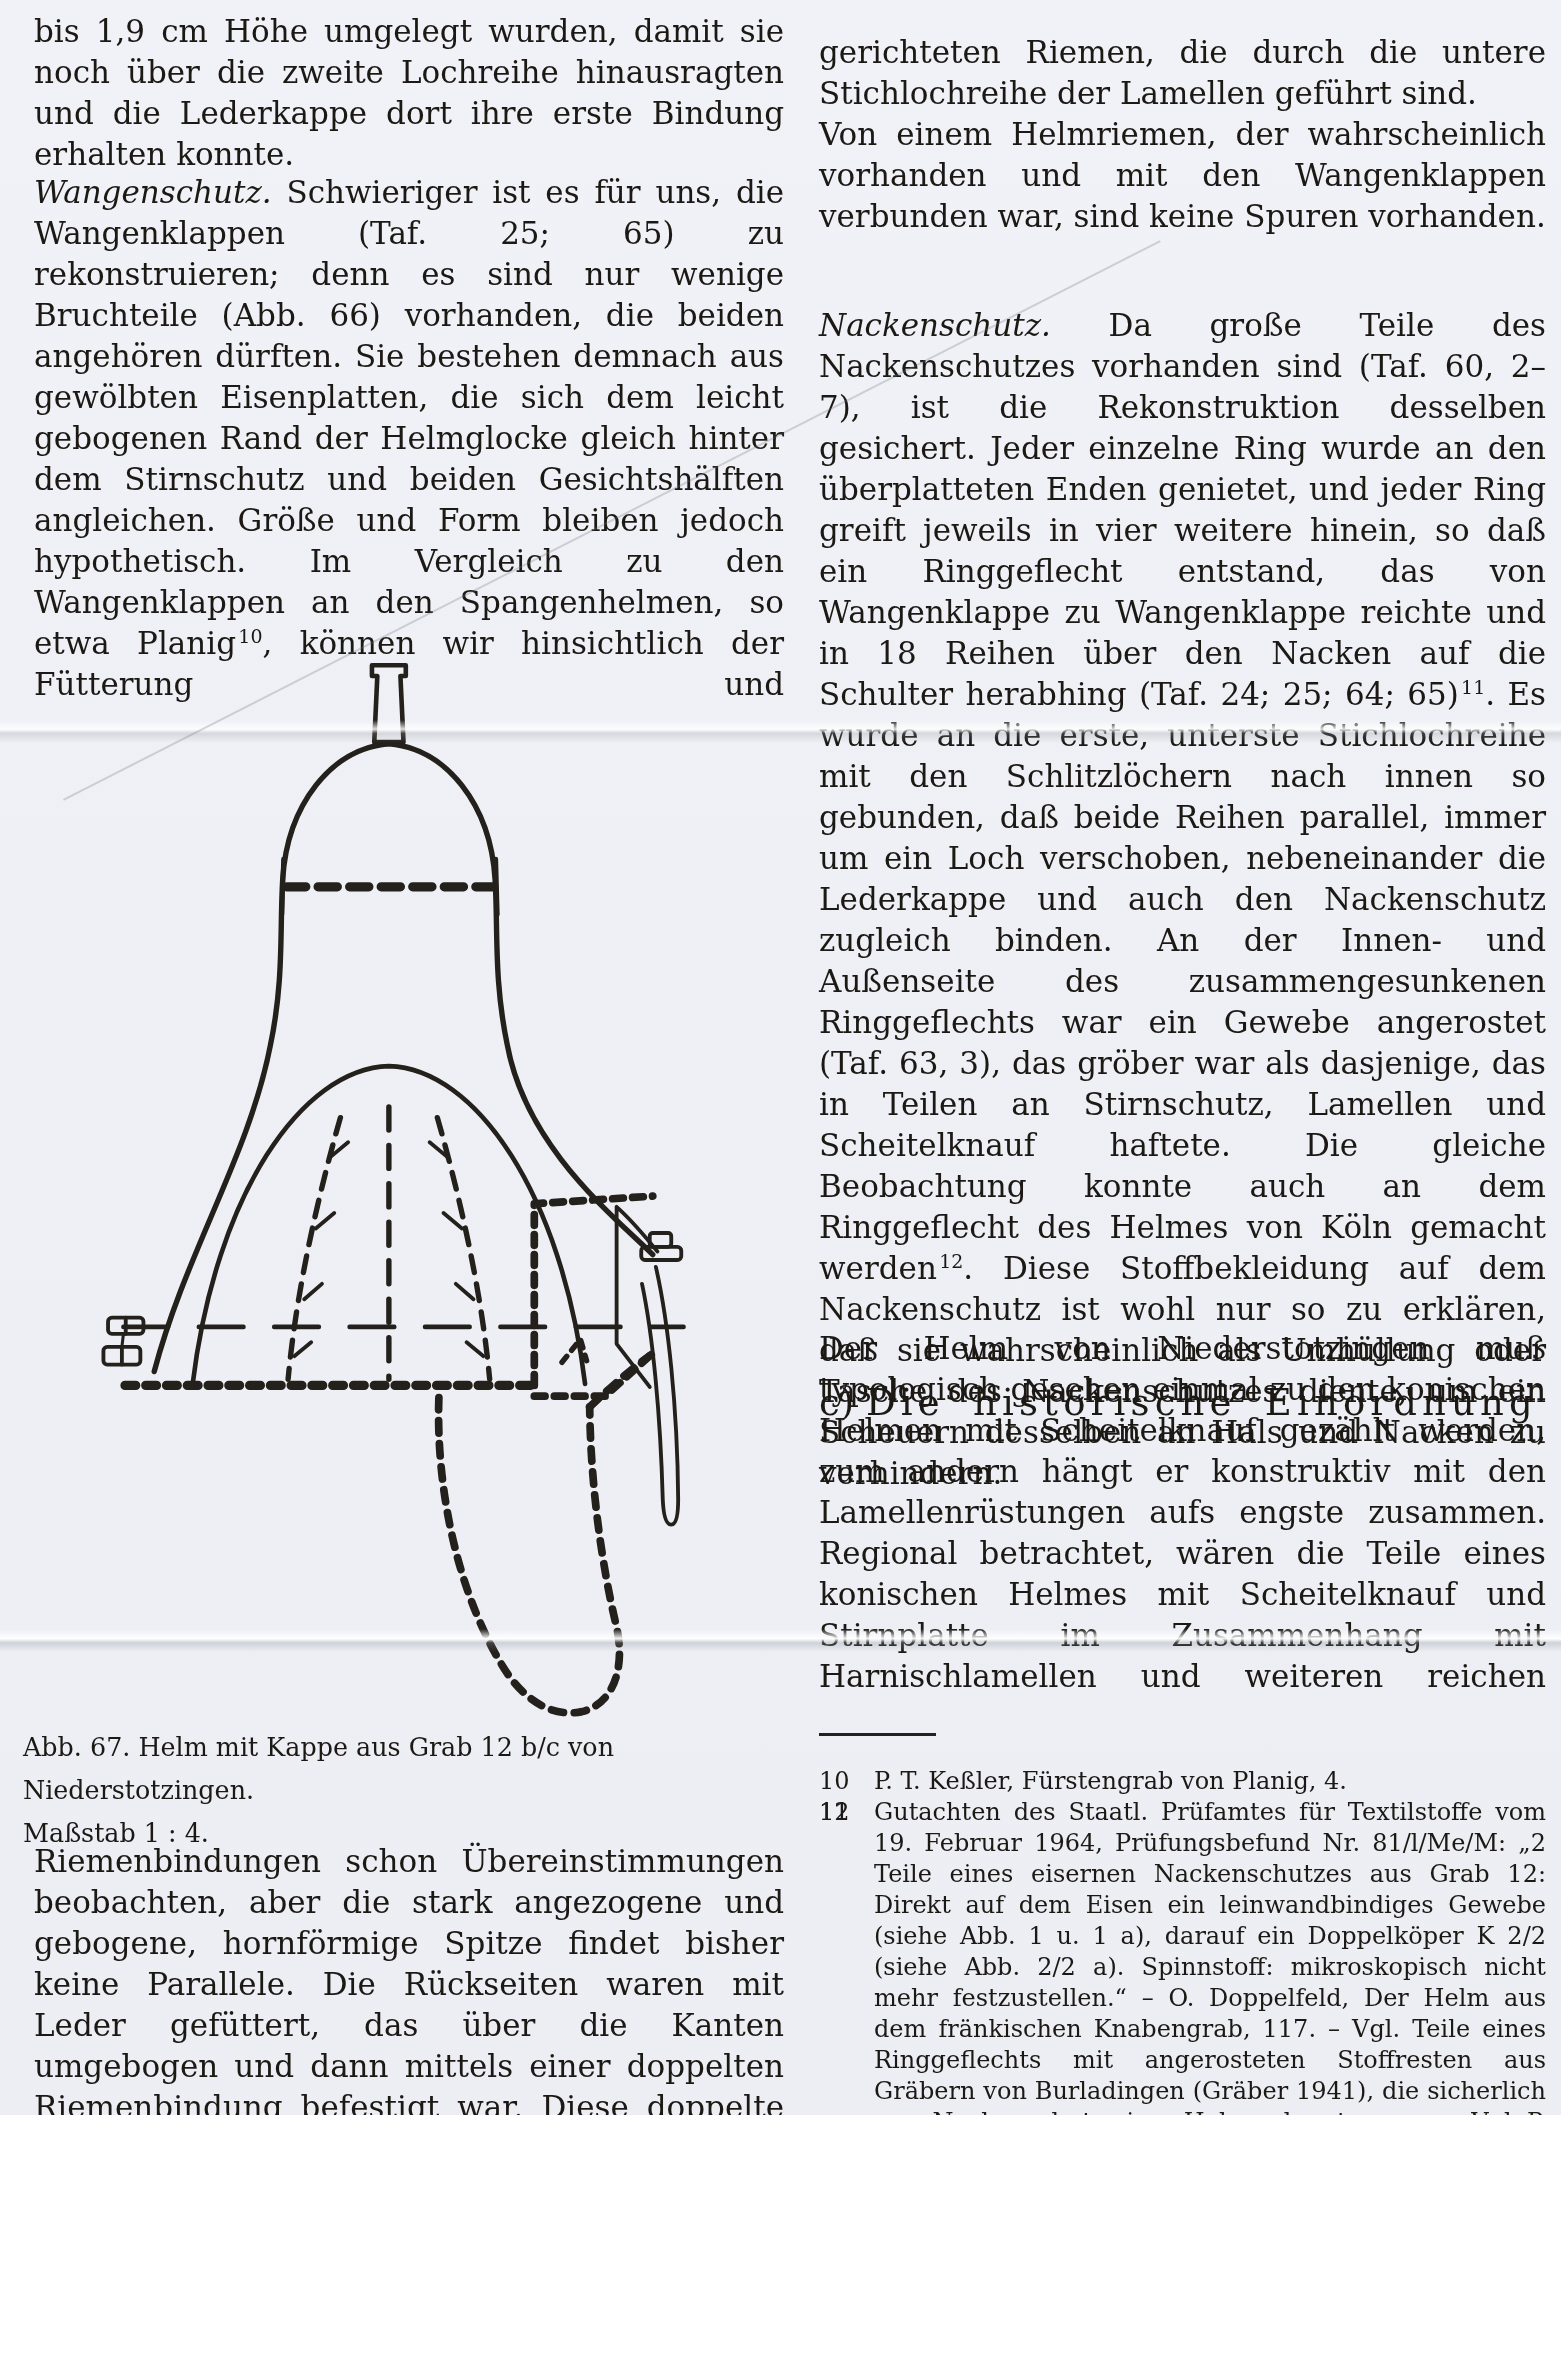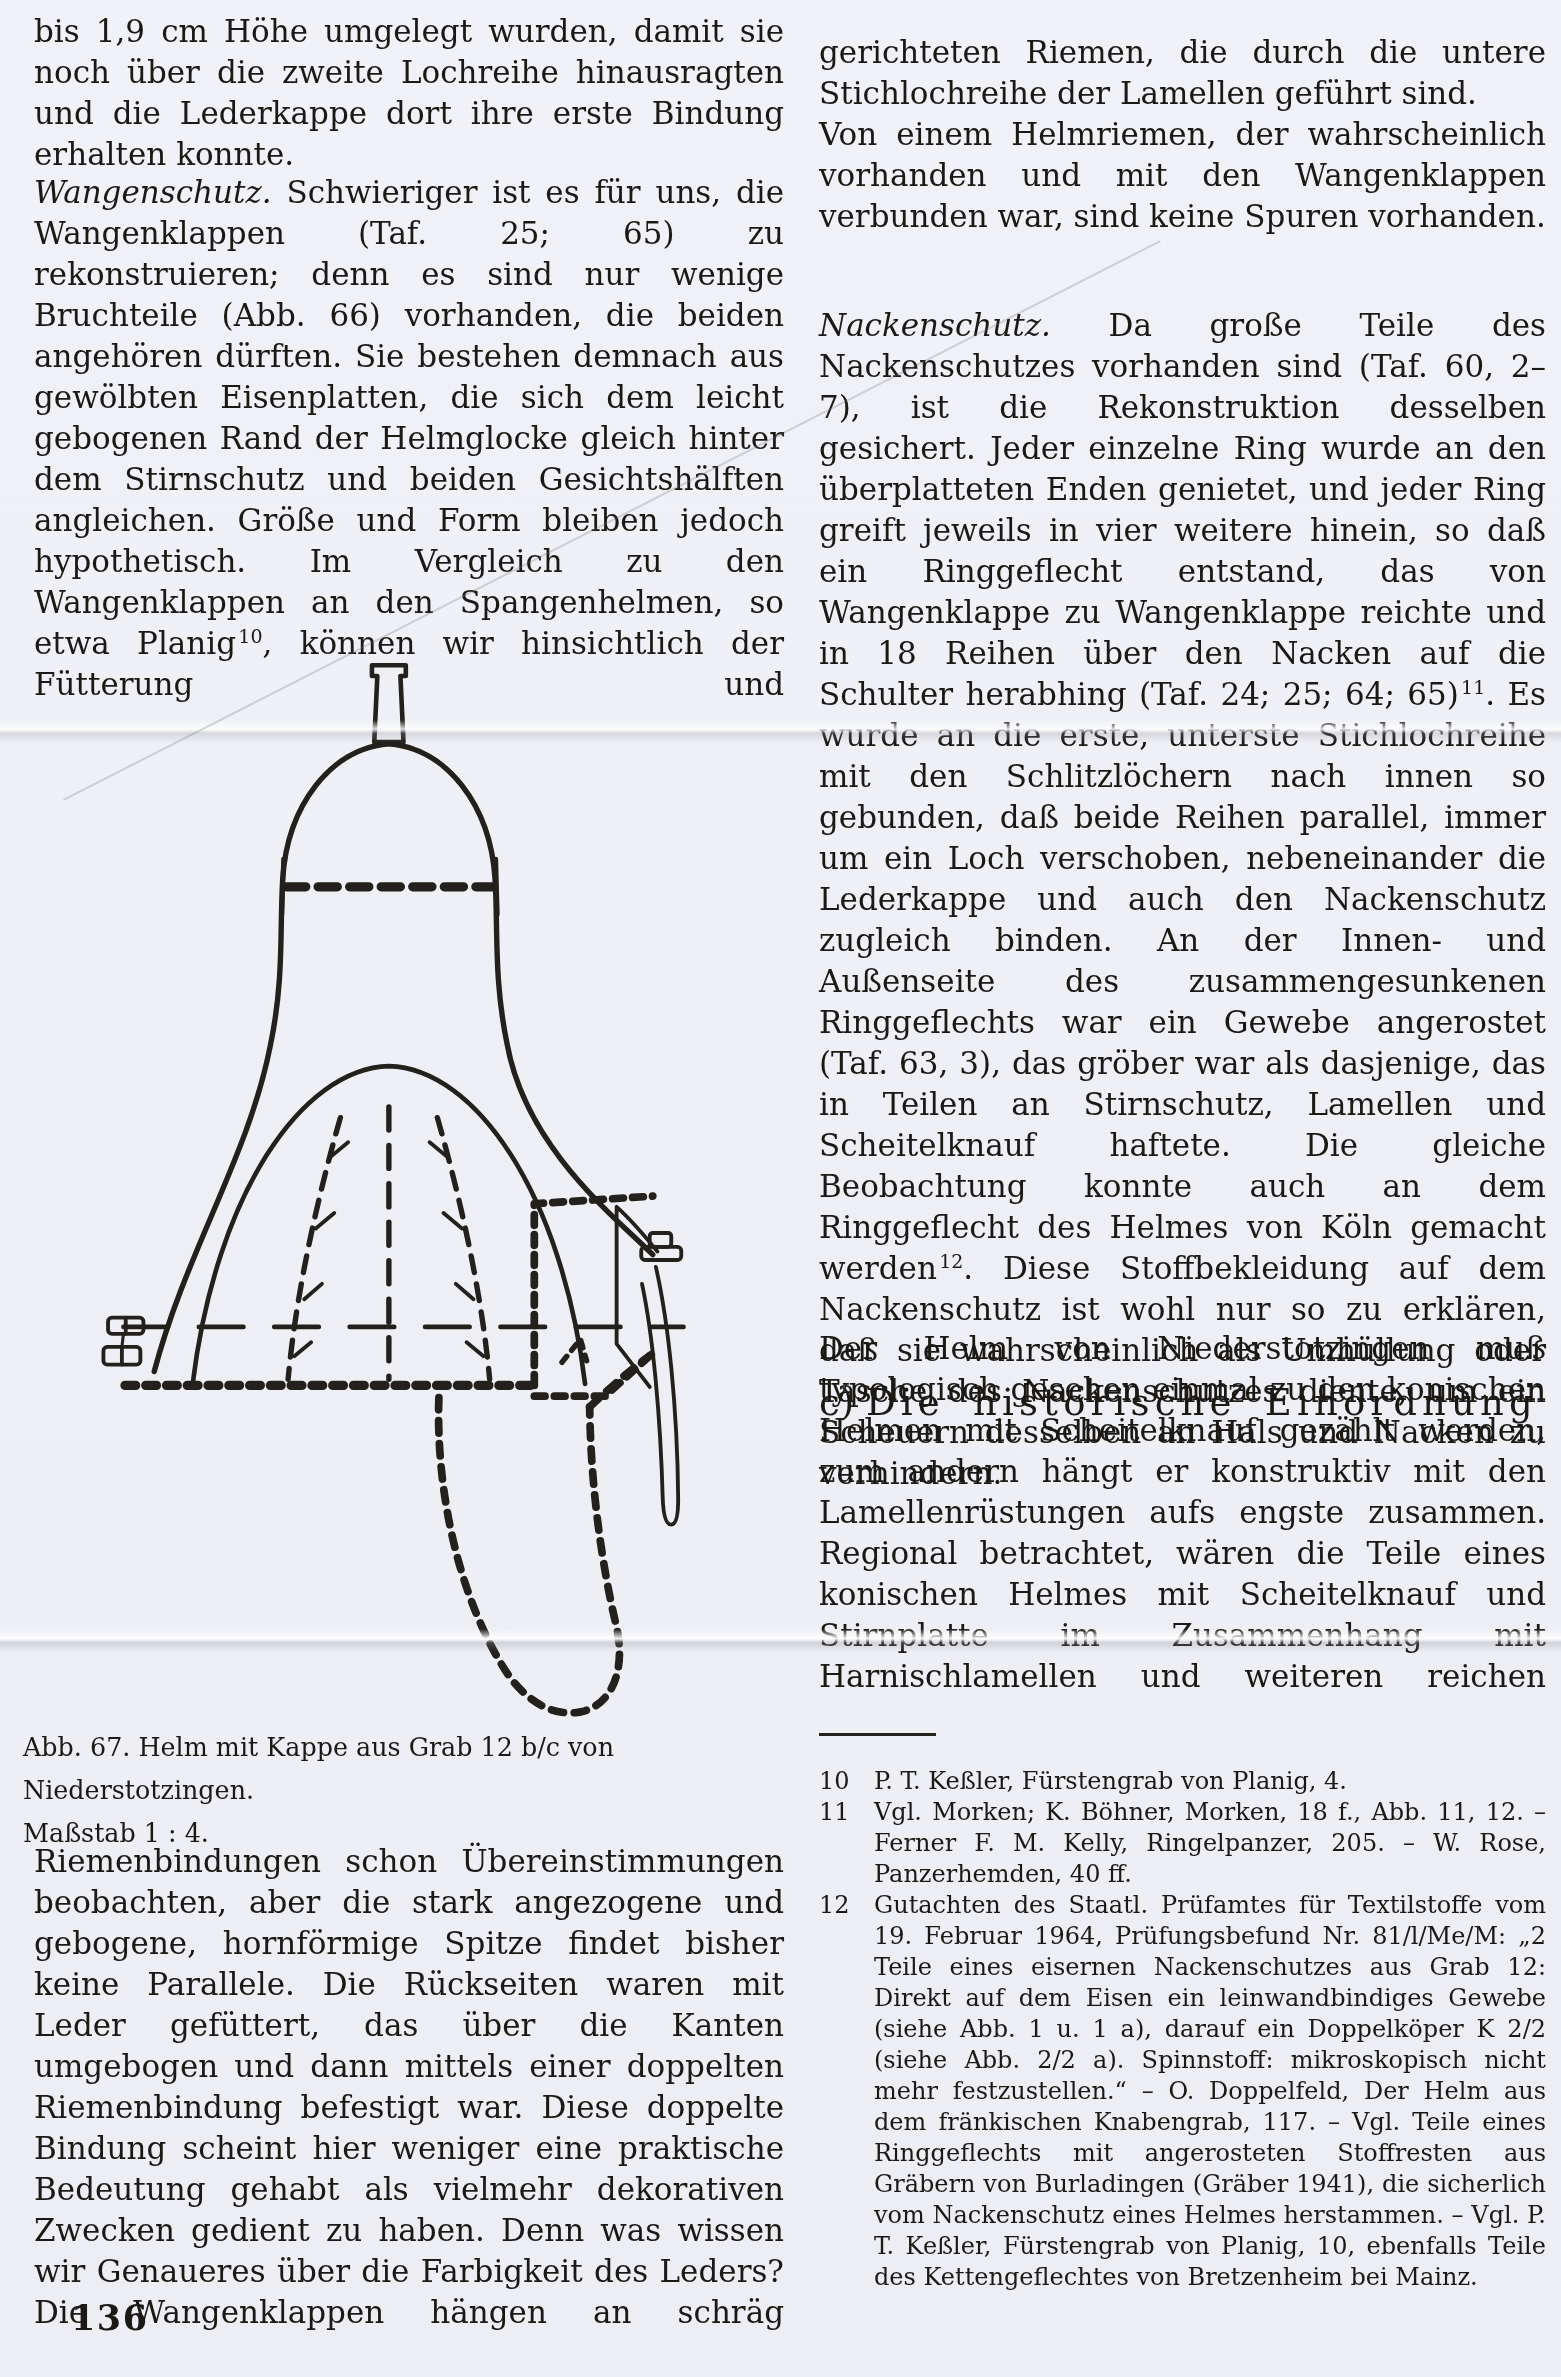--- a/index.html
+++ b/index.html
@@ -4,7 +4,7 @@
 <style>
   html,body{margin:0;padding:0;}
   .page{
-    position:relative; width:1562px; height:2377px;
+    position:relative; width:1562px; height:2115px;
     background:linear-gradient(180deg,#f1f2f7 0%,#eef0f5 40%,#eceef4 100%);
     font-family:"DejaVu Serif","Liberation Serif",serif;
     color:#1c1915; overflow:hidden;

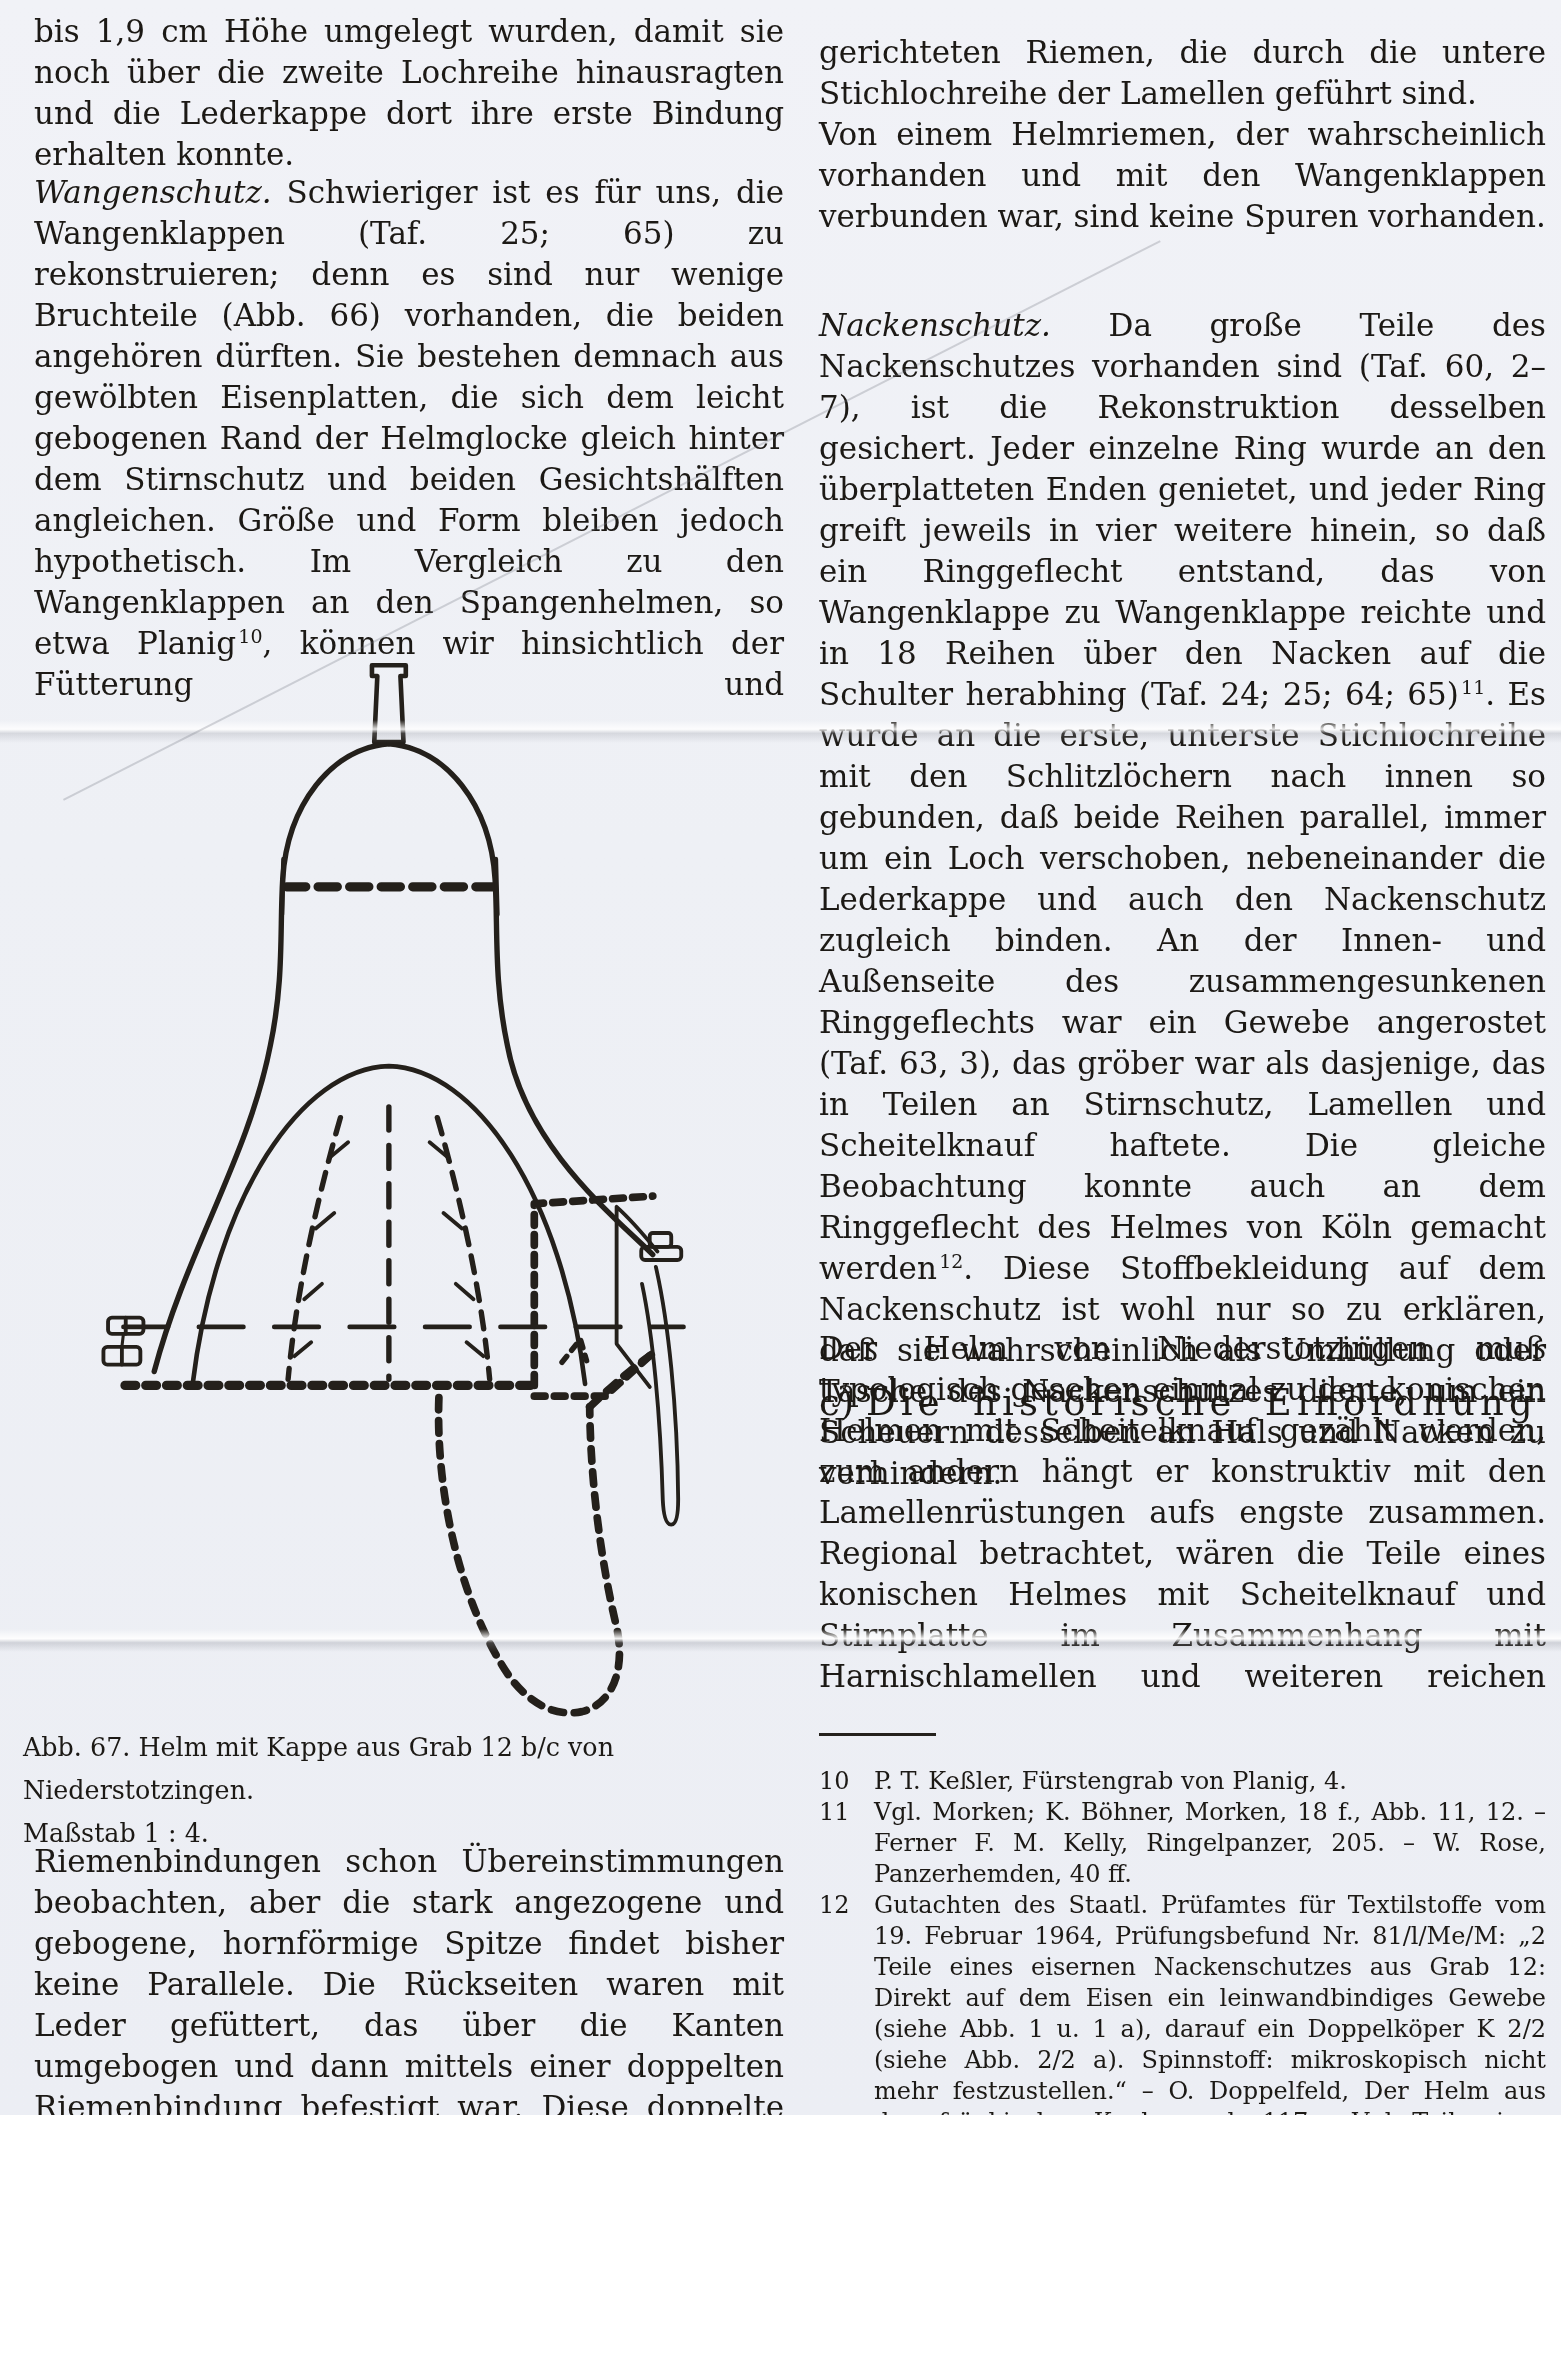--- a/index.html
+++ b/index.html
@@ -142,7 +142,6 @@
     </div>
     <div class="fn-row">
       <span class="fn-num">11</span>
-      <span>Vgl. Morken; K. Böhner, Morken, 18 f., Abb. 11, 12. – Ferner F. M. Kelly, Ringelpanzer, 205. – W. Rose, Panzerhemden, 40 ff.</span>
     </div>
     <div class="fn-row">
       <span class="fn-num">12</span>

